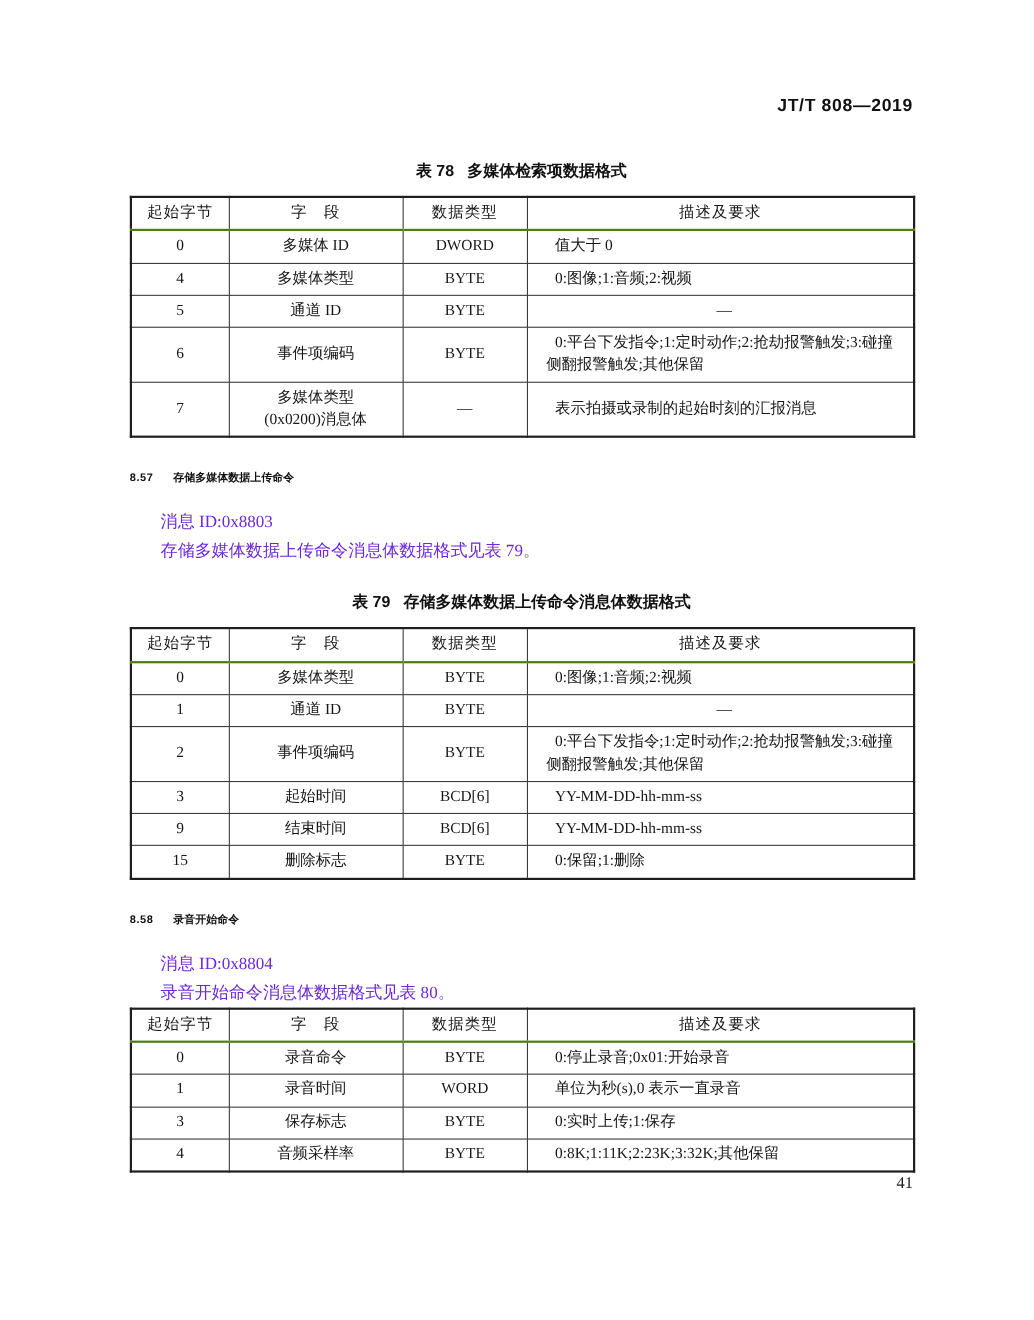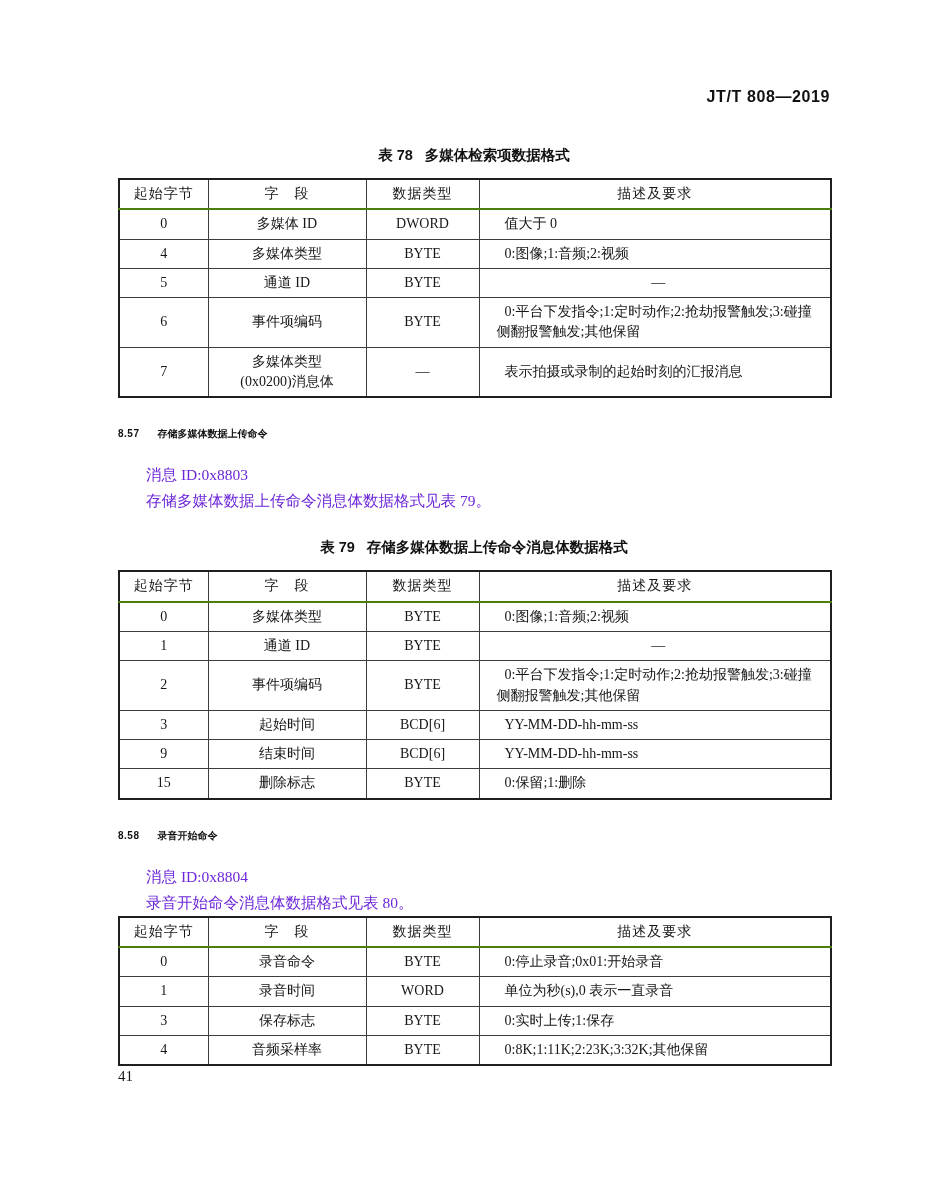--- a/index.html
+++ b/index.html
@@ -77,7 +77,7 @@
   .caption.mt { margin-top:24px; }
   .page-number {
     position:absolute; top:1068px; left:118px; width:712px;
-    text-align:left; padding-right:0;
+    text-align:right; padding-right:0;
     font-size:15px; color:#1b1b1b;
   }
 </style>

